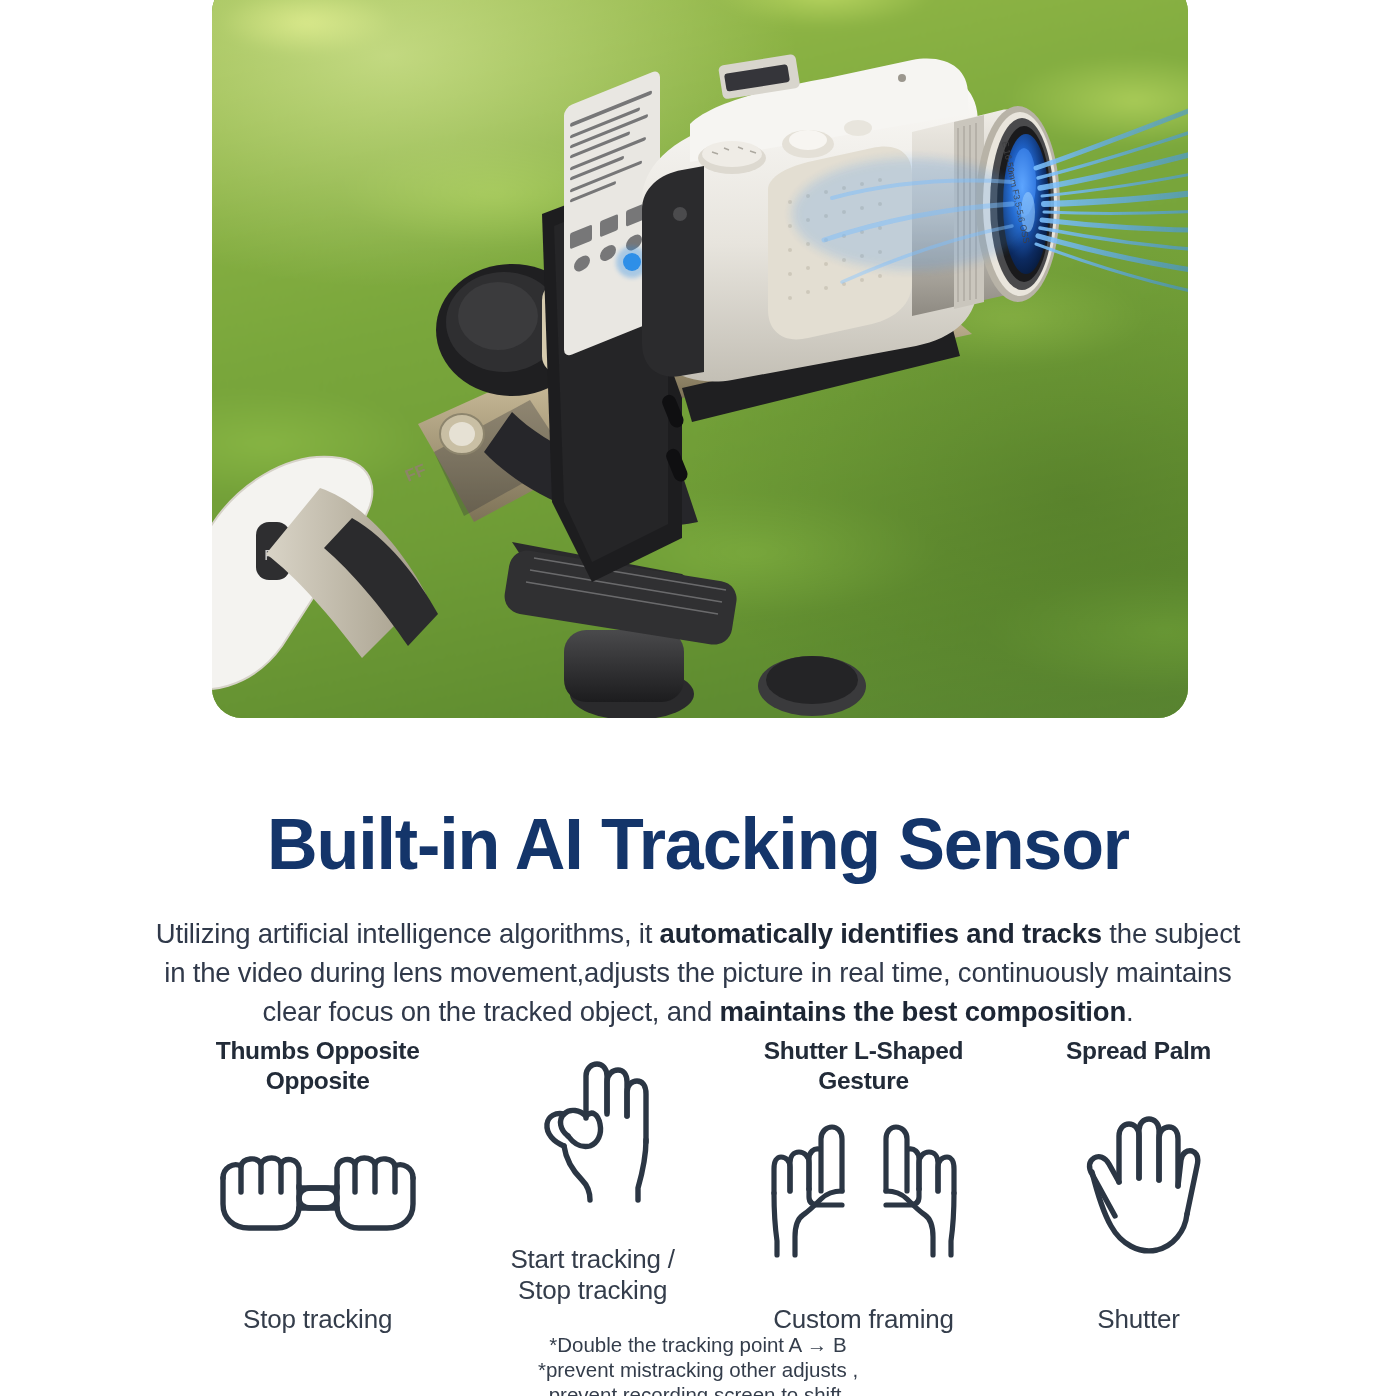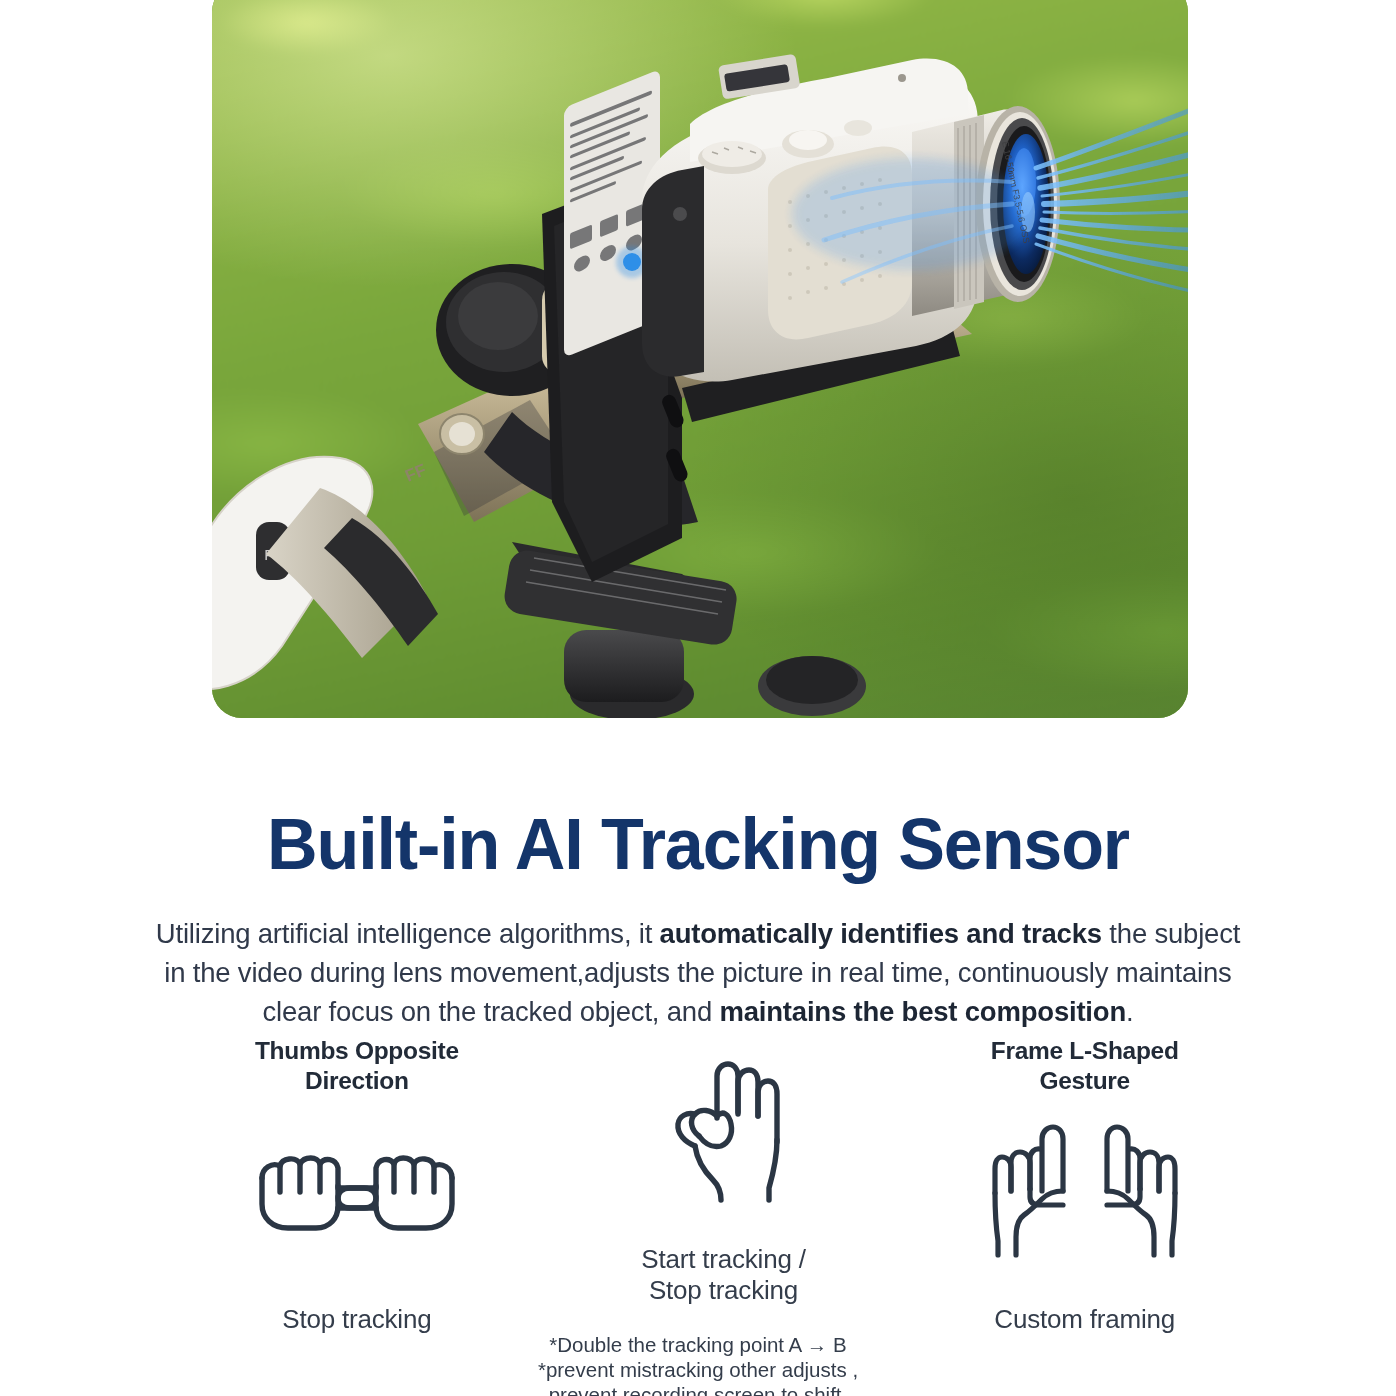--- a/index.html
+++ b/index.html
@@ -87,7 +87,7 @@
   
   .gestures {
     position: absolute;
-    left: 168px;
+    left: 176px;
     top: 1036px;
     width: 1100px;
     display: flex;

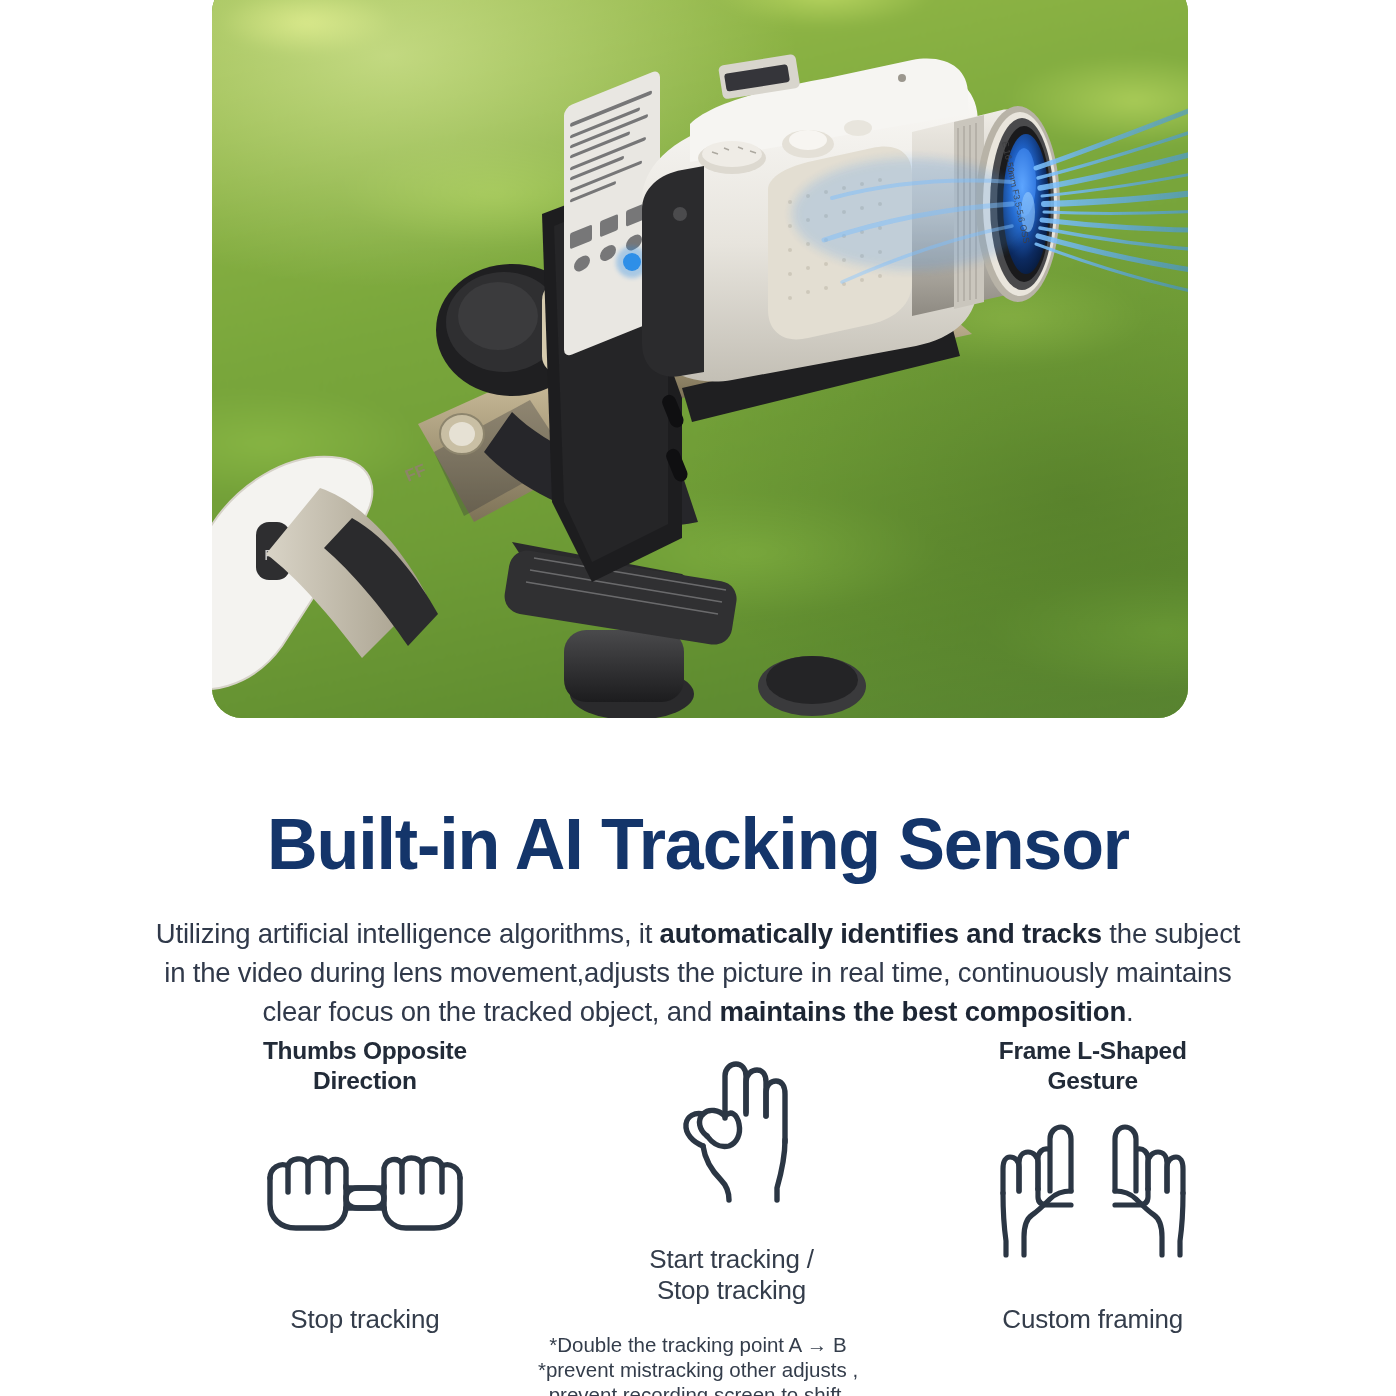--- a/index.html
+++ b/index.html
@@ -432,7 +432,7 @@
 
   <div class="gcol">
     <div class="ghead">
-      <div>Frame L-Shaped</div>
+      <div>Shutter L-Shaped</div>
       <div>Gesture</div>
     </div>
     <div class="gicon">

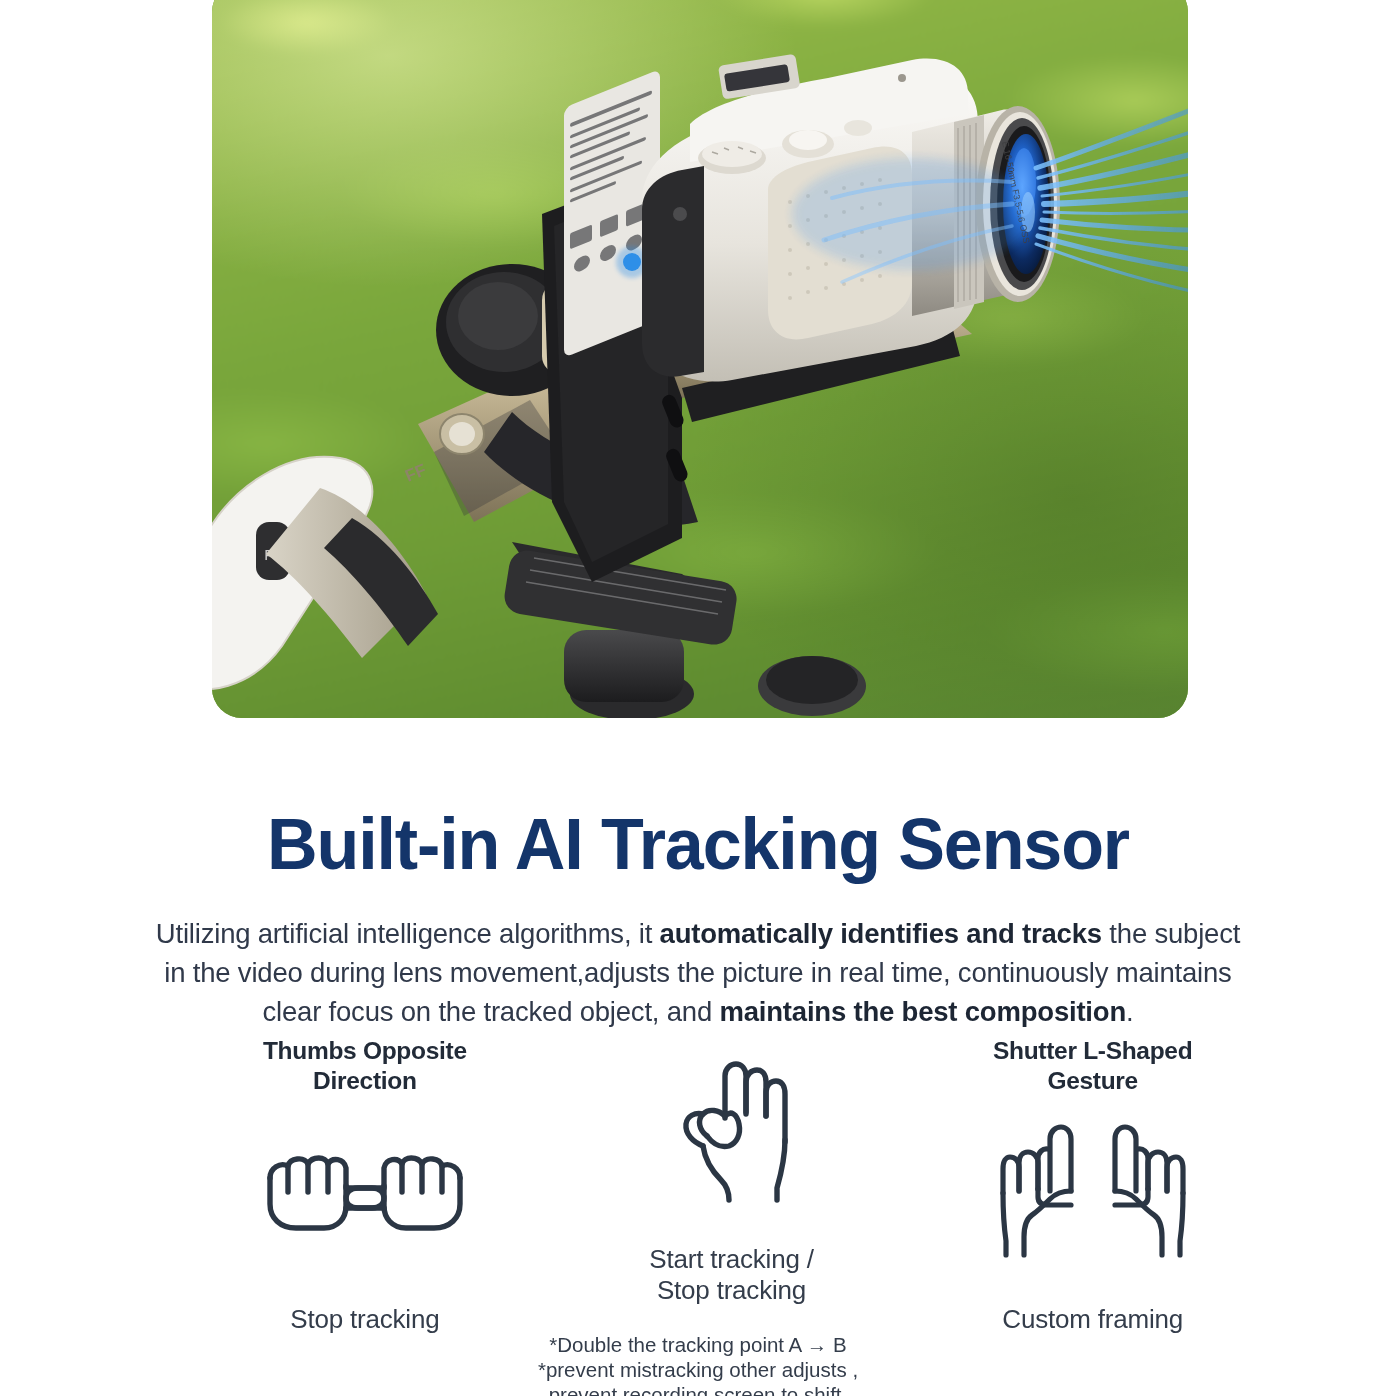--- a/index.html
+++ b/index.html
@@ -465,6 +465,26 @@
     </div>
   </div>
 
+  <div class="gcol">
+    <div class="ghead">
+      <div>Spread Palm</div>
+      <div></div>
+    </div>
+    <div class="gicon">
+      <svg width="128" height="146" viewBox="0 0 128 146" fill="none" stroke="#2b3644" stroke-width="5.4" stroke-linecap="round" stroke-linejoin="round">
+        <path d="M44 66 L 44 20 C 44 12, 49 8, 54 8 C 59 8, 64 12, 64 20 L 64 62"></path>
+        <path d="M64 62 L 64 14 C 64 7, 69 3, 74 3 C 79 3, 84 7, 84 14 L 84 64"></path>
+        <path d="M84 64 L 84 22 C 84 15, 89 11, 94 11 C 99 11, 103 15, 103 23 L 103 70"></path>
+        <path d="M103 70 L 106 44 C 107 37, 112 34, 117 35 C 122 37, 124 42, 122 50 L 112 98"></path>
+        <path d="M44 66 L 34 48 C 30 41, 24 39, 19 42 C 14 45, 13 51, 17 58 L 40 100"></path>
+        <path d="M17 56 C 22 76, 28 96, 36 110 C 46 128, 64 138, 82 134 C 98 130, 110 116, 112 98"></path>
+      </svg>
+    </div>
+    <div class="gcap">
+      <div>Shutter</div>
+      <div></div>
+    </div>
+  </div>
 </div>
 
 <div class="footnote">

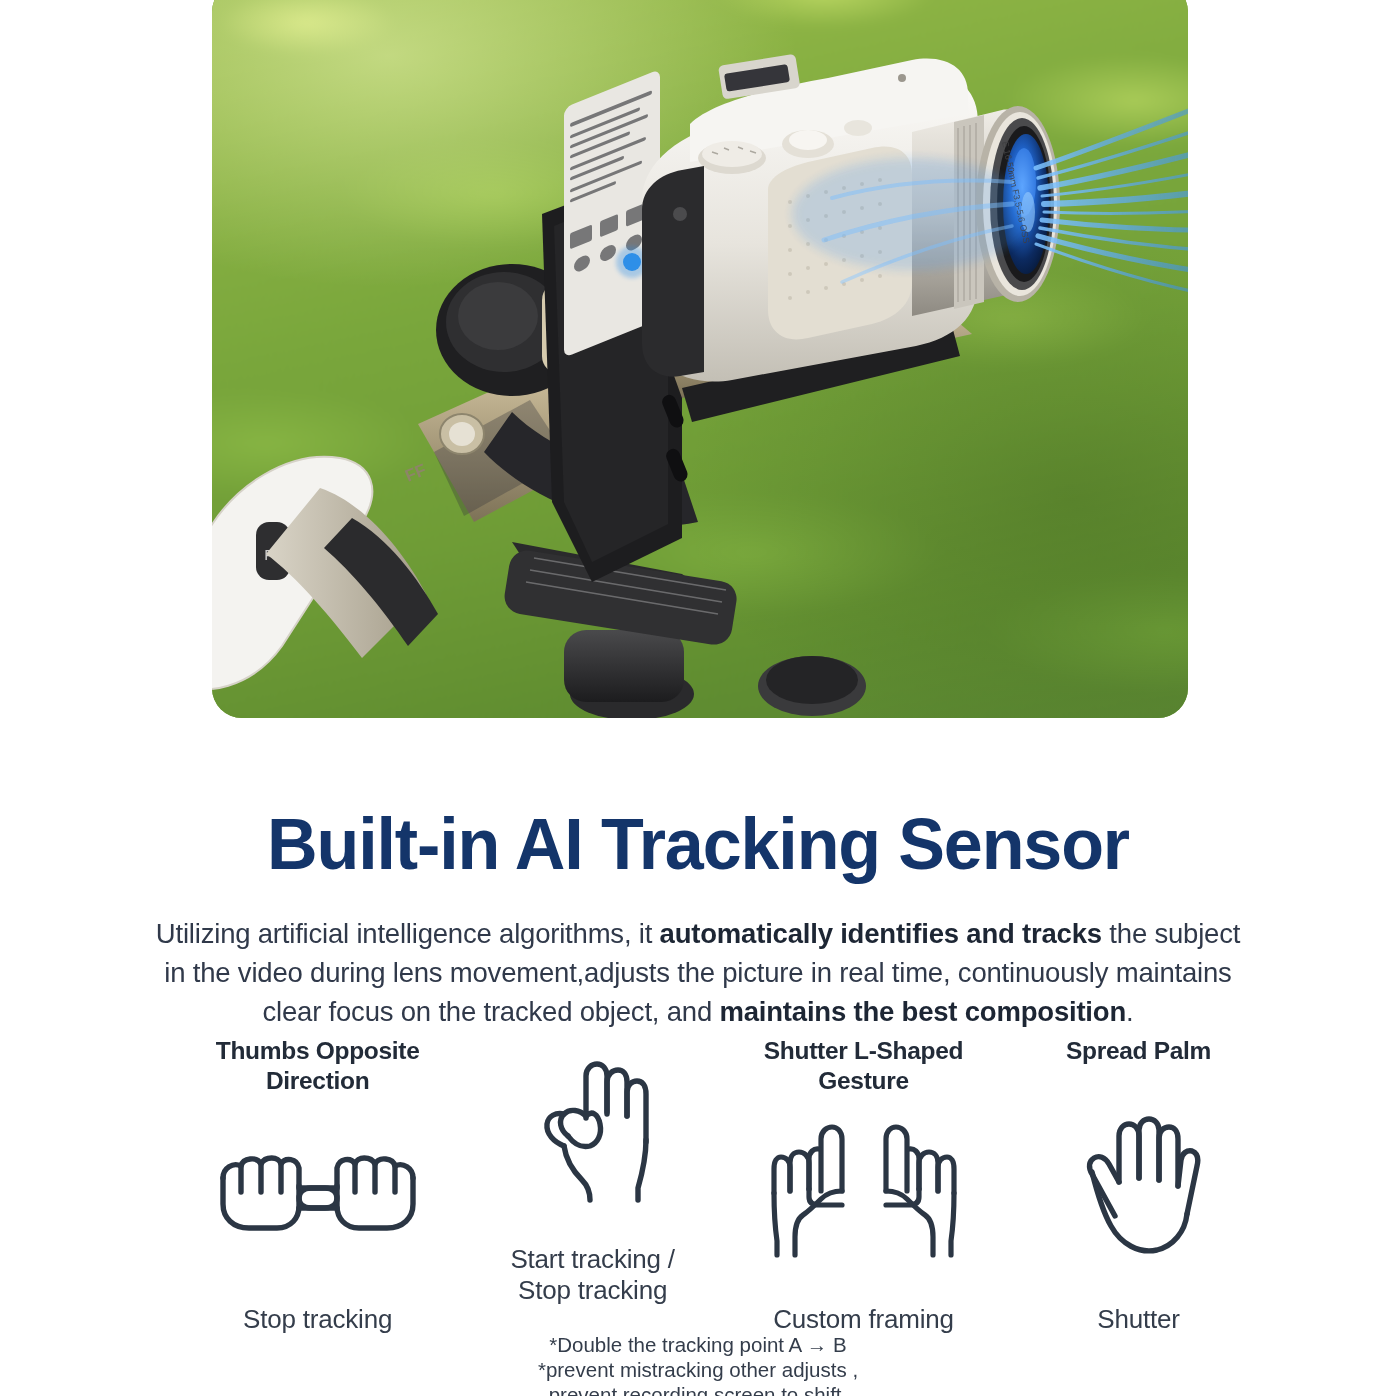--- a/index.html
+++ b/index.html
@@ -381,7 +381,7 @@
   <div class="gcol c1">
     <div class="ghead">
       <div>Thumbs Opposite</div>
-      <div>Direction</div>
+      <div>Opposite</div>
     </div>
     <div class="gicon">
       <svg width="230" height="118" viewBox="0 0 230 118" fill="none" stroke="#2b3644" stroke-width="5.4" stroke-linecap="round" stroke-linejoin="round">

